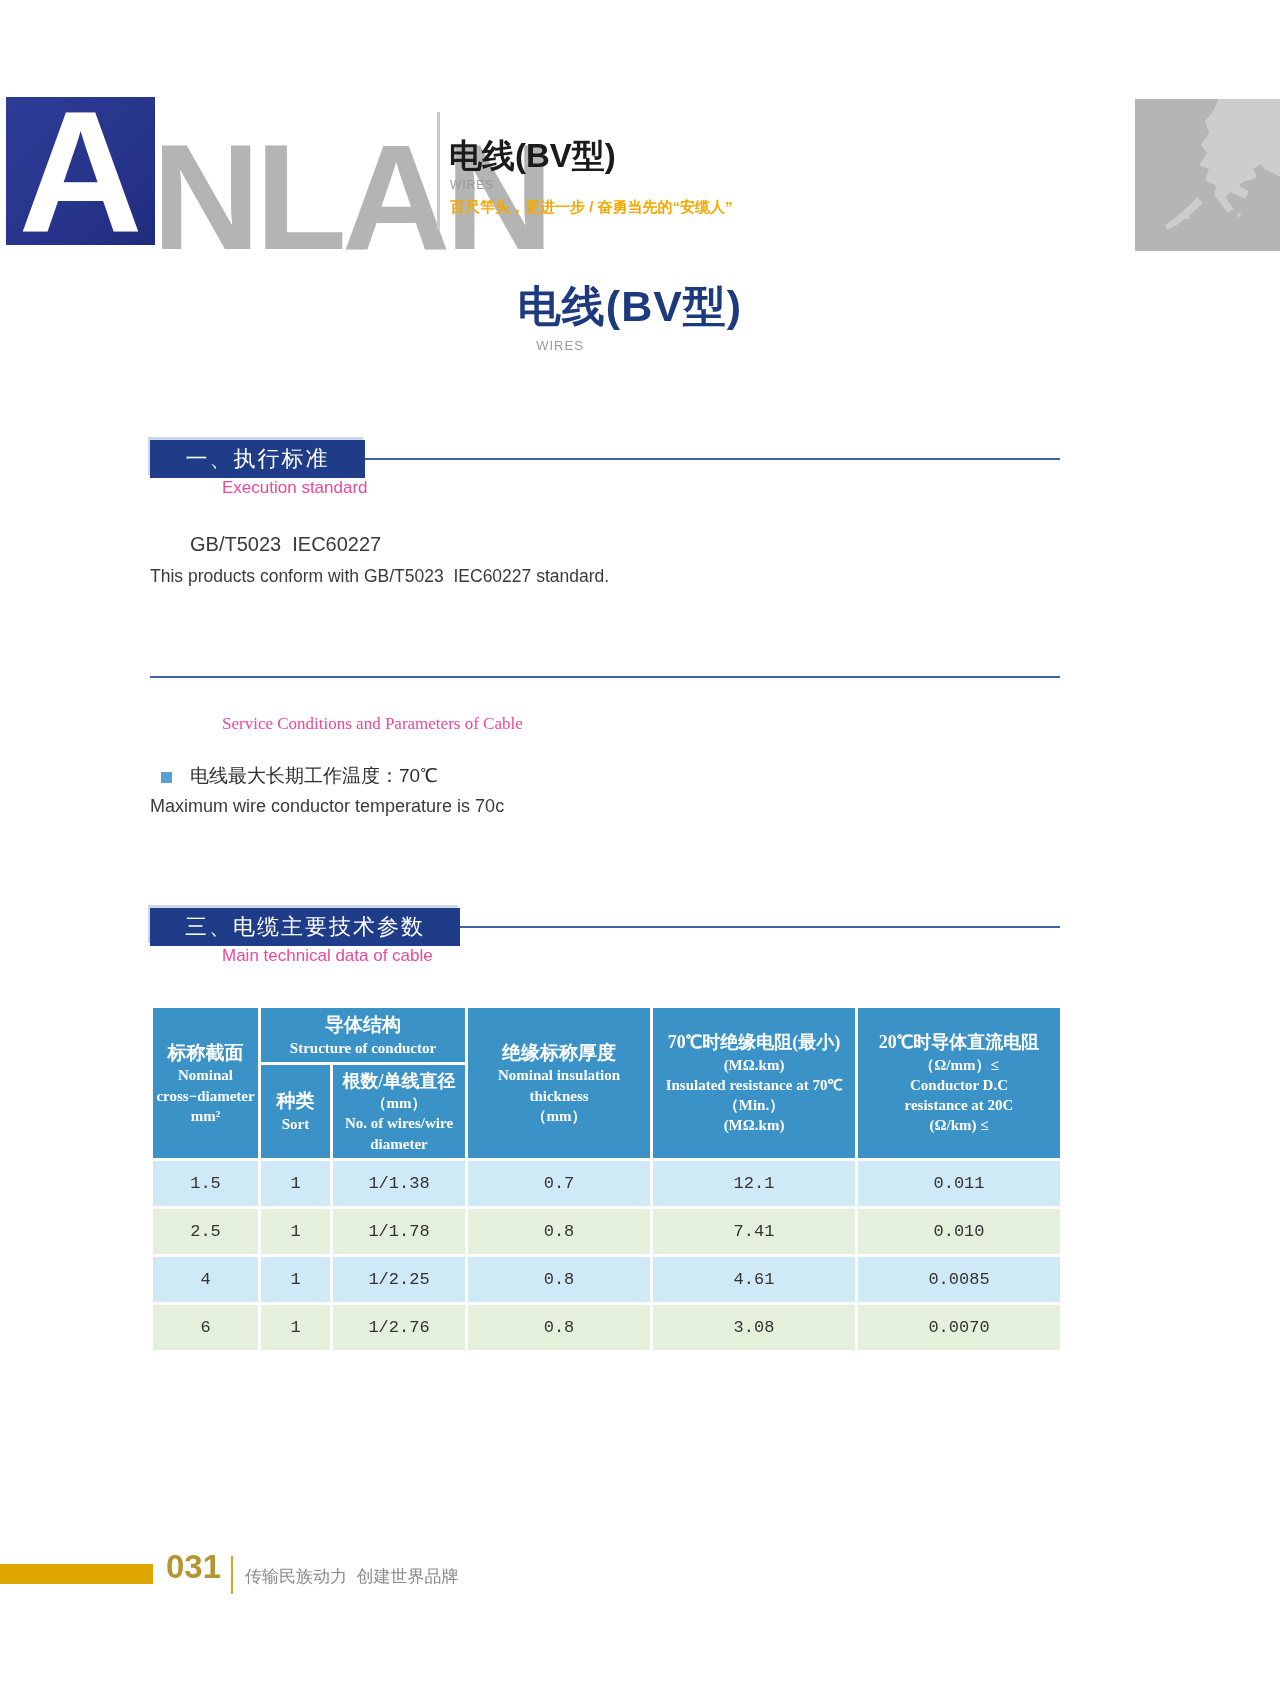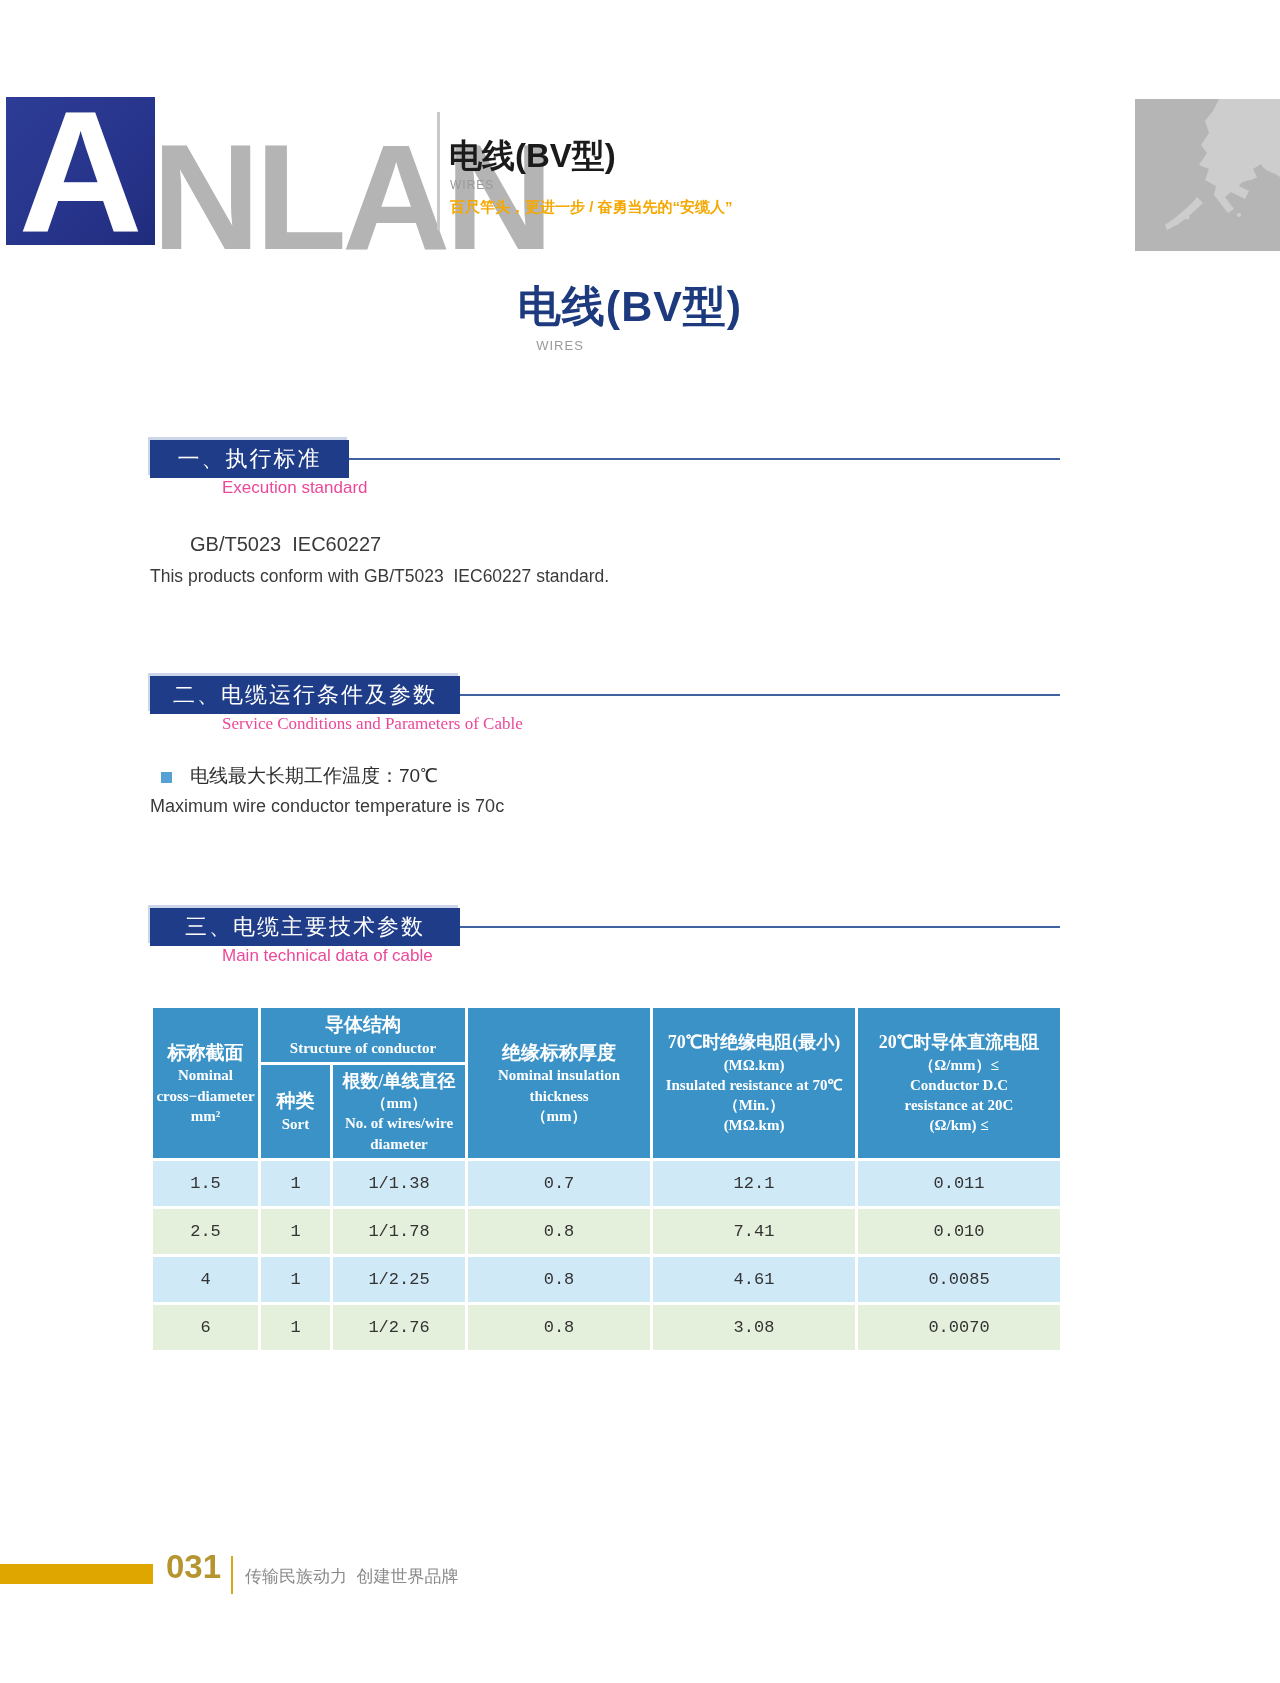--- a/index.html
+++ b/index.html
@@ -51,7 +51,7 @@
     box-shadow:-2px -3px 0 0 #ccd6e8;
   }
   .section-rule { flex:1 1 auto; height:2px; background:#41619f; }
-  .bar-w1 { width:199px; } .bar-w2 { width:310px; }
+  .bar-w1 { width:215px; } .bar-w2 { width:310px; }
   .sec-sub { position:absolute; left:222px; font-size:17px; color:#ec4899; }
   .body-line { position:absolute; color:#3a3a3a; white-space:pre; }
   .bullet-sq { position:absolute; left:161px; top:772px; width:11px; height:11px; background:#56a0d3; }

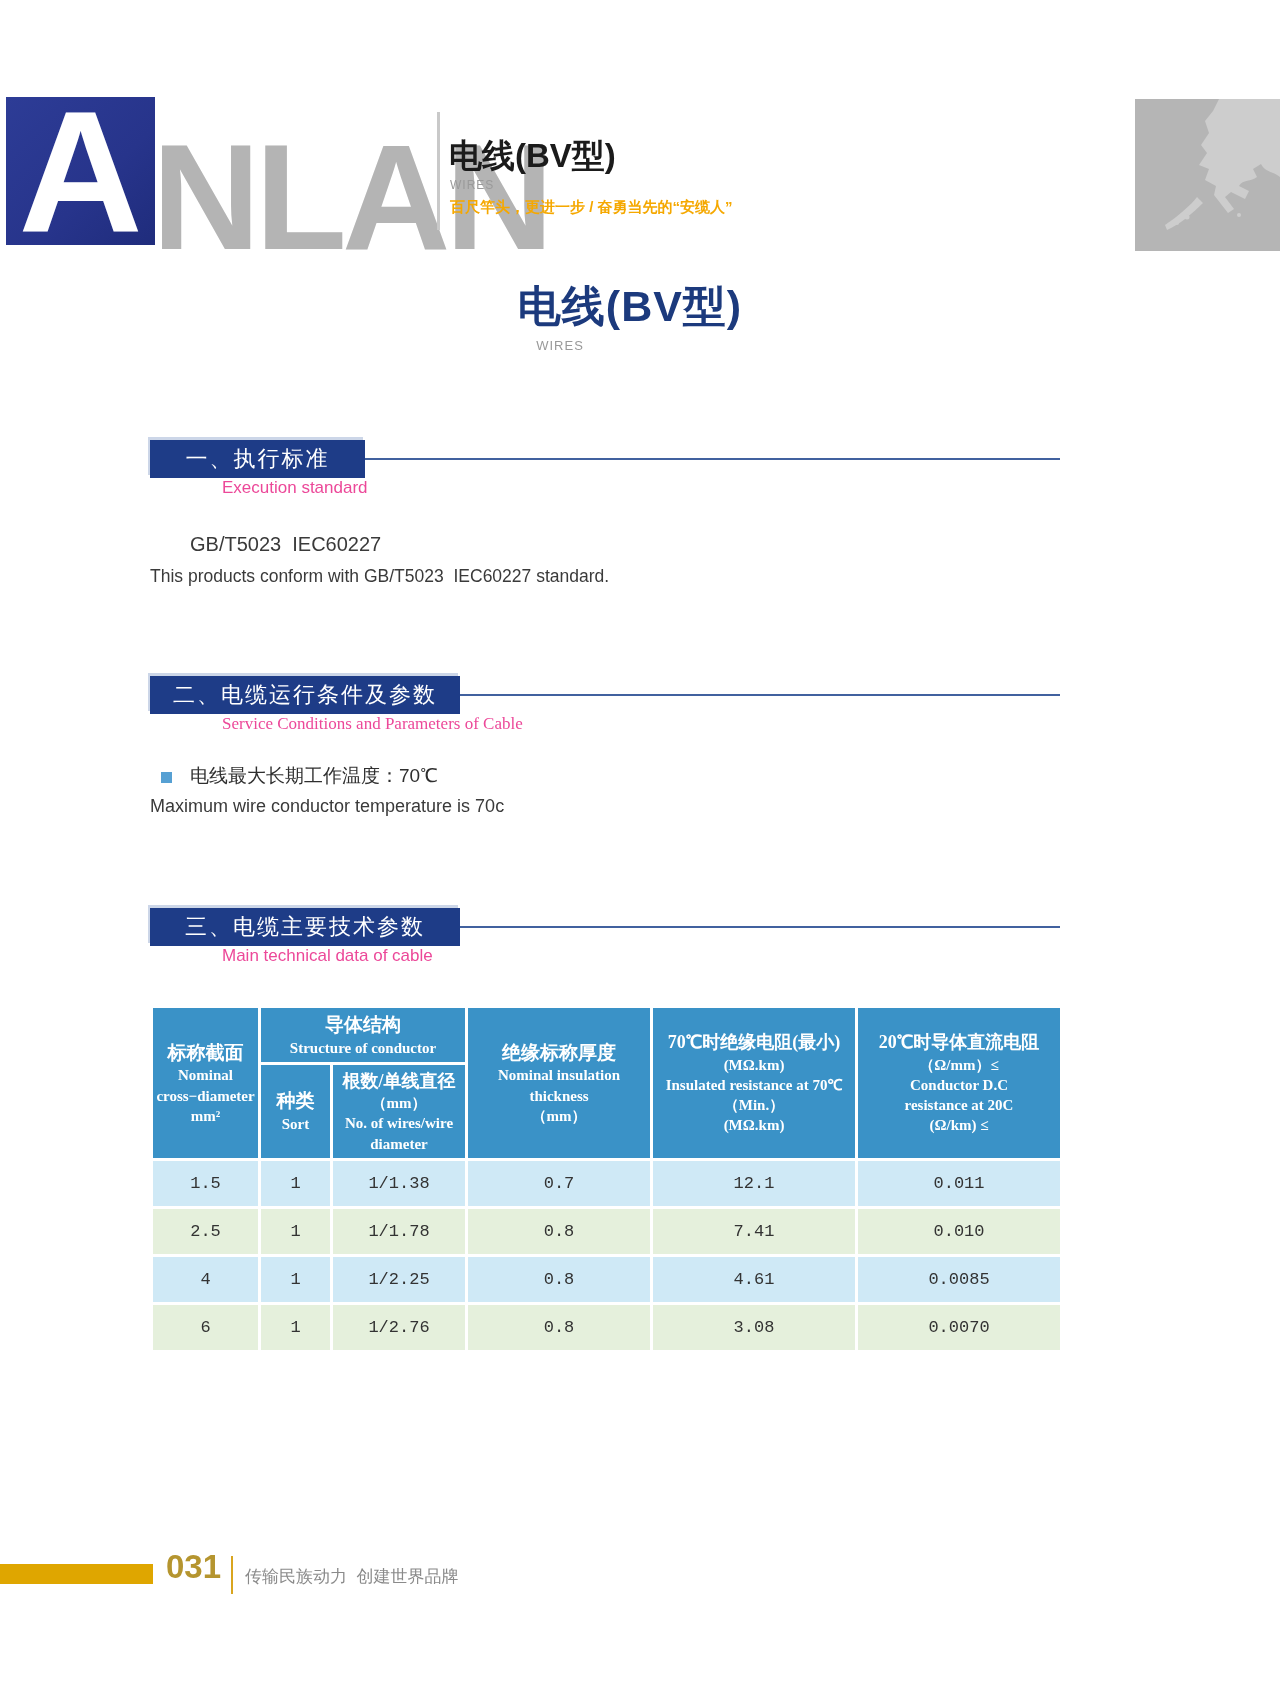--- a/index.html
+++ b/index.html
@@ -113,7 +113,6 @@
   <div class="body-line" style="left:150px; top:566px; font-size:17.5px;">This products conform with GB/T5023  IEC60227 standard.</div>
 
   <div class="section-head" style="top:676px;">
-    <div class="section-bar bar-w2">二、电缆运行条件及参数</div>
     <div class="section-rule"></div>
   </div>
   <div class="sec-sub" style="top:714px;font-family:Liberation Serif, serif;">Service Conditions and Parameters of Cable</div>

